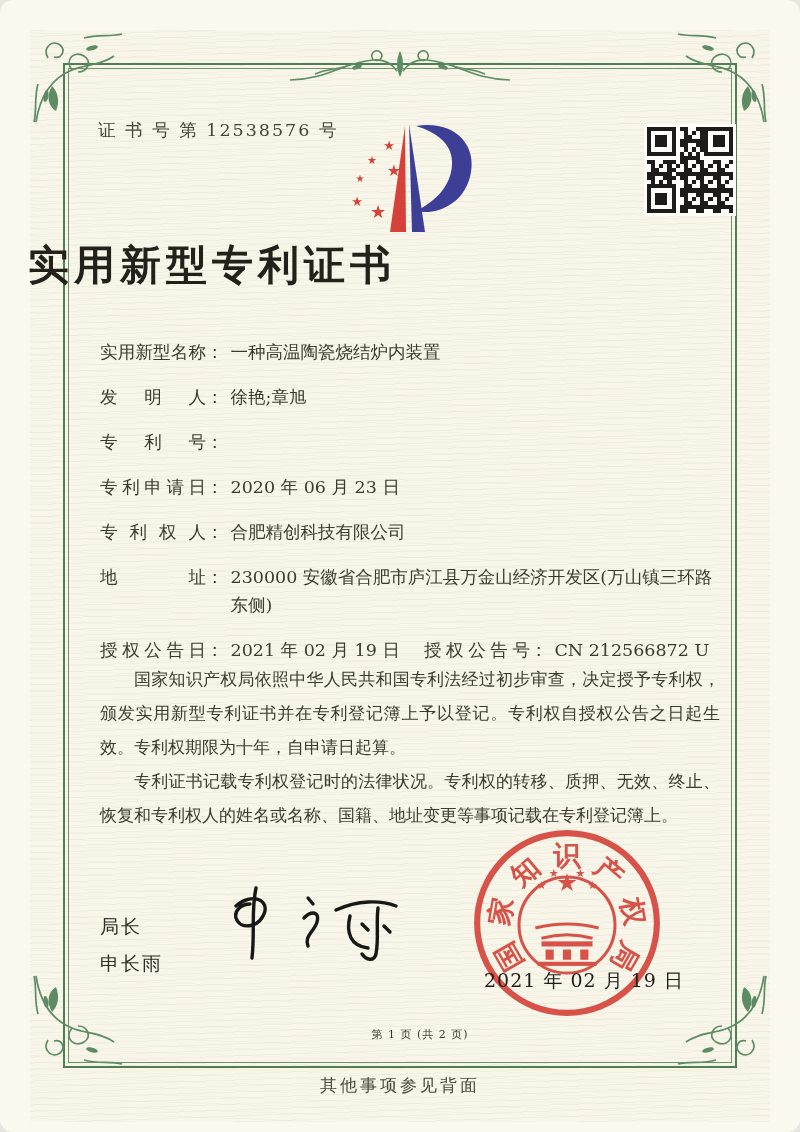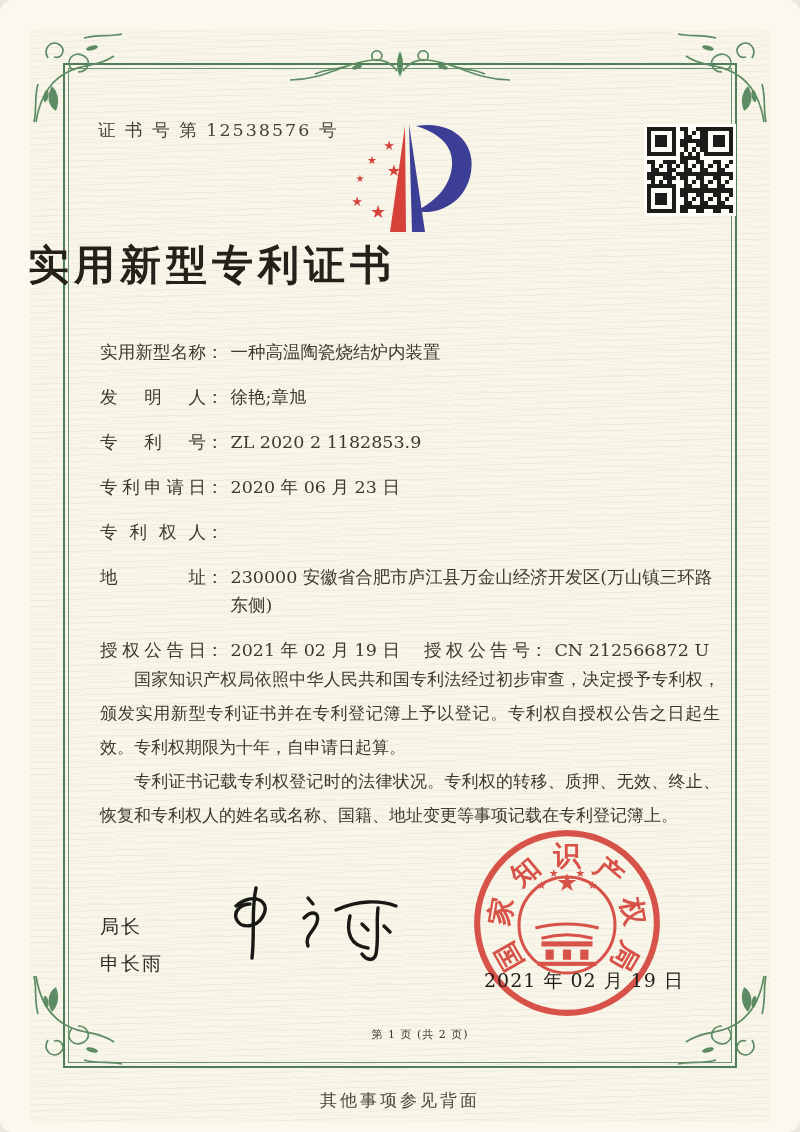--- a/index.html
+++ b/index.html
@@ -610,7 +610,6 @@
     <div class="frow">
       <span class="flabel">专利号</span>
         <span class="fcolon">：</span>
-        <span class="fvalue">ZL 2020 2 1182853.9</span>
     </div>
     <div class="frow">
       <span class="flabel">专利申请日</span>

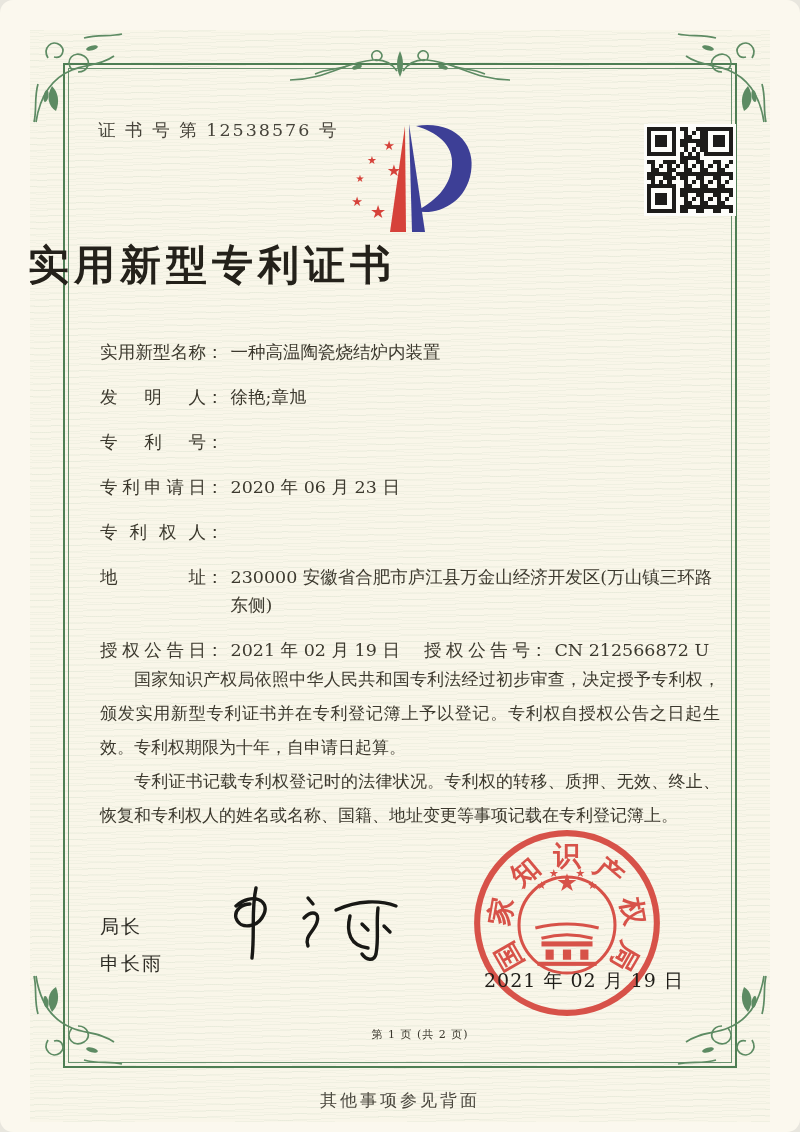--- a/index.html
+++ b/index.html
@@ -619,6 +619,7 @@
     <div class="frow">
       <span class="flabel">专利权人</span>
         <span class="fcolon">：</span>
+        <span class="fvalue">合肥精创科技有限公司</span>
     </div>
     <div class="frow">
       <span class="flabel">地址</span>

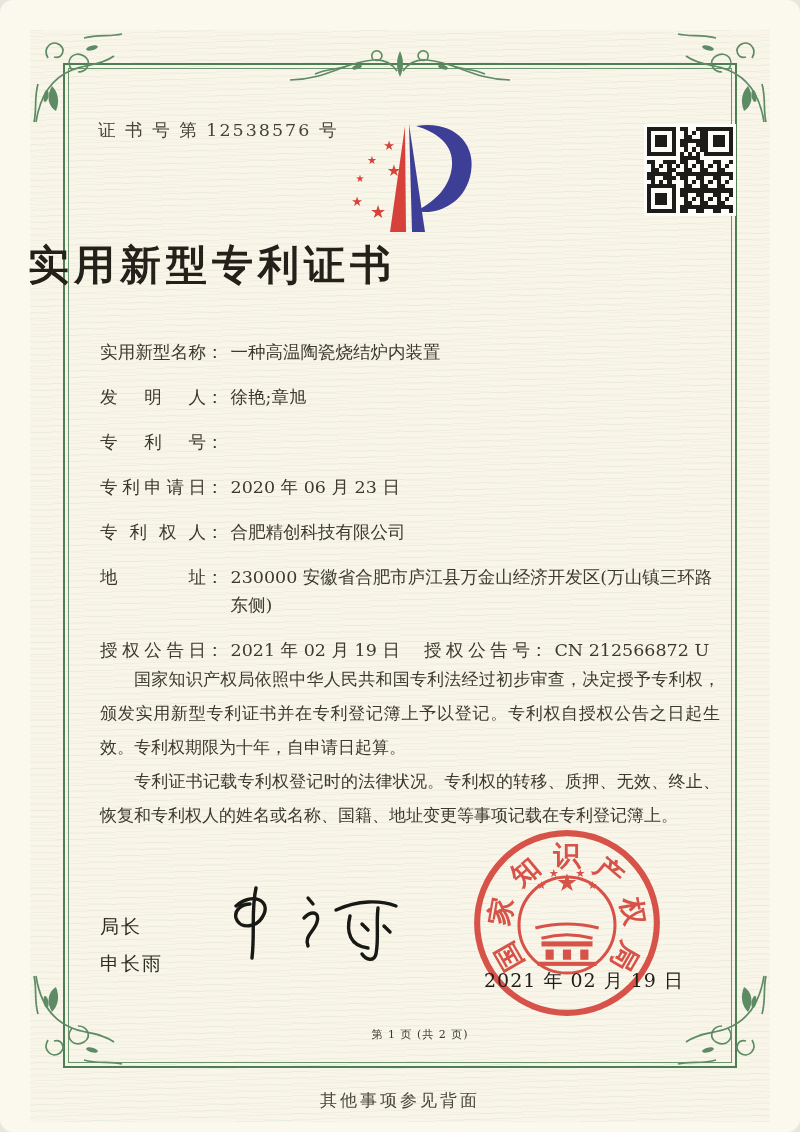--- a/index.html
+++ b/index.html
@@ -49,7 +49,7 @@
   .seal{position:absolute;left:470px;top:826px;opacity:.92;}
   .seal-date{position:absolute;left:484px;top:968px;font-size:19px;letter-spacing:1px;color:#1f1d18;z-index:5;}
   .page-number{position:absolute;left:0;top:1027px;width:100%;text-align:center;font-size:11px;letter-spacing:1px;color:#3a372c;margin-left:20px;}
-  .back-note{position:absolute;left:0;top:1074px;width:100%;text-align:center;font-size:17px;letter-spacing:3px;color:#4a473e;margin-top:15px;}
+  .back-note{position:absolute;left:0;top:1074px;width:100%;text-align:center;font-size:17px;letter-spacing:3px;color:#4a473e;}
 </style>
 </head>
 <body>

